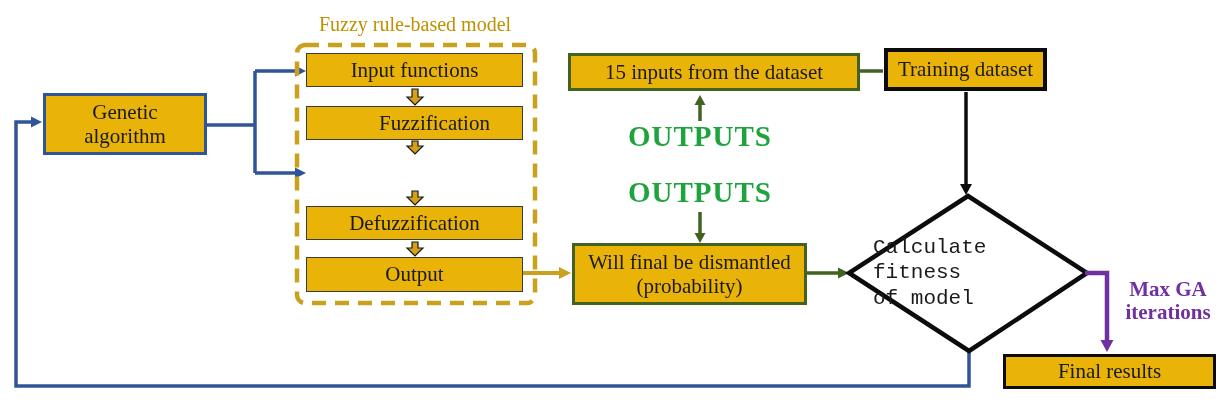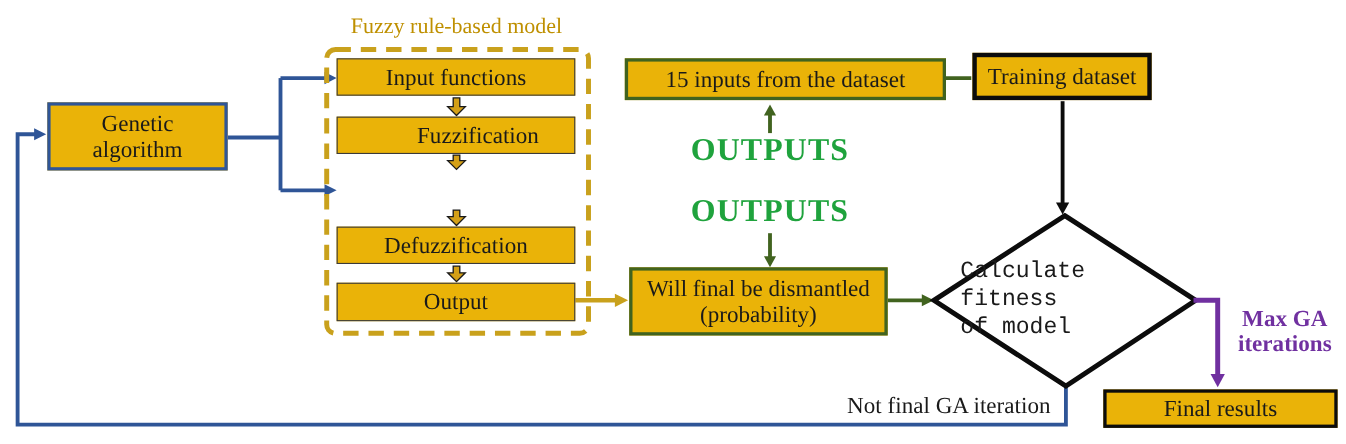--- a/index.html
+++ b/index.html
@@ -135,7 +135,6 @@
   <div class="label purple-label" style="left:1116px;top:278px;width:104px;">Max GA
 iterations</div>
 
-  <div class="label plain-label" style="left:755px;top:356px;width:200px;text-align:right;">Not final GA iteration</div>
 
 </div>
 

